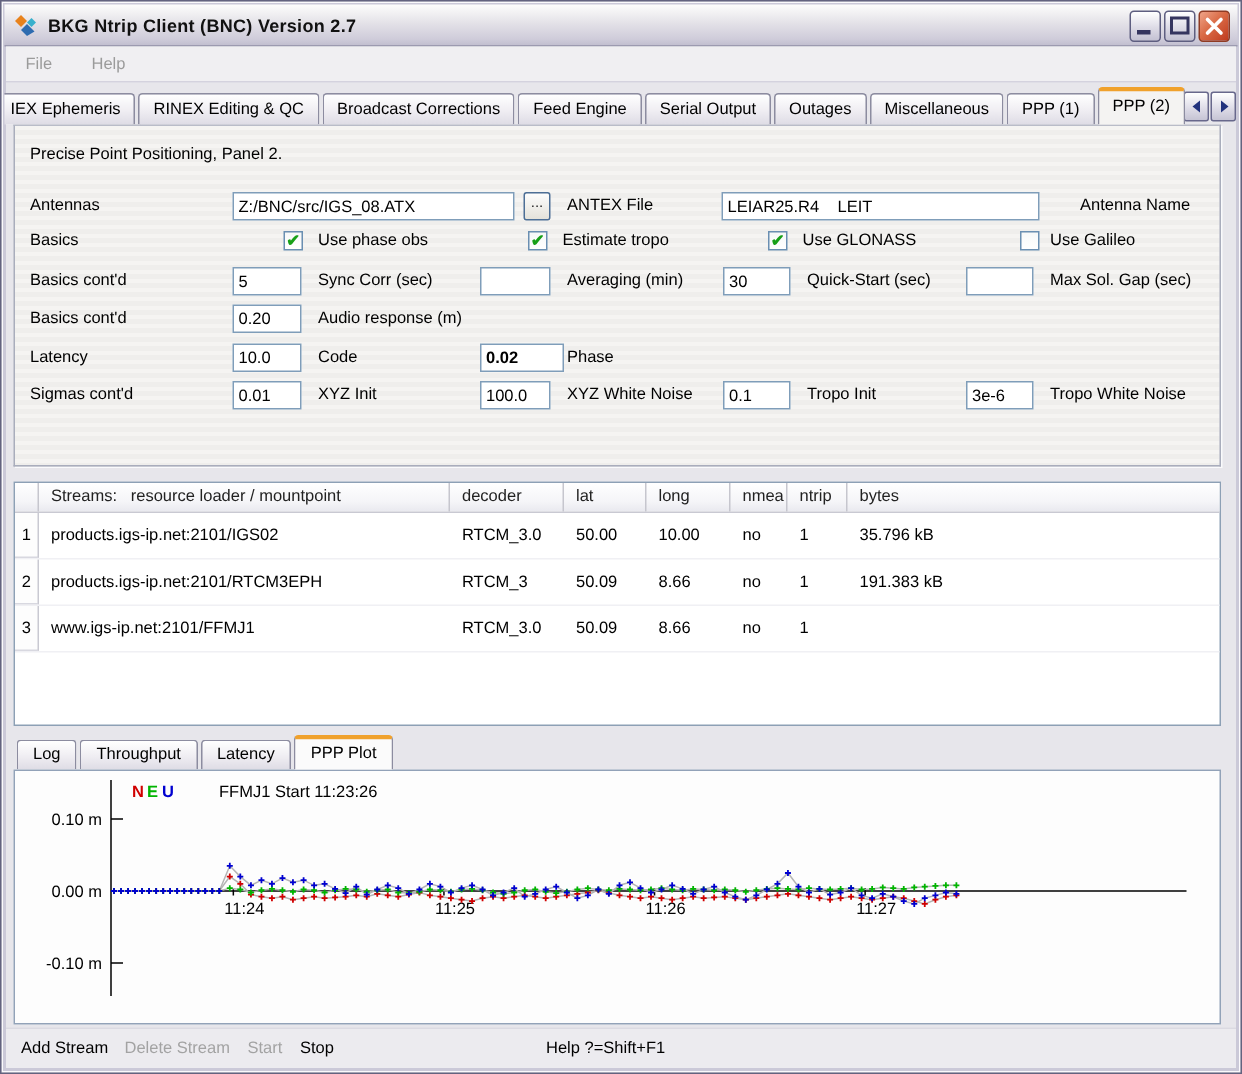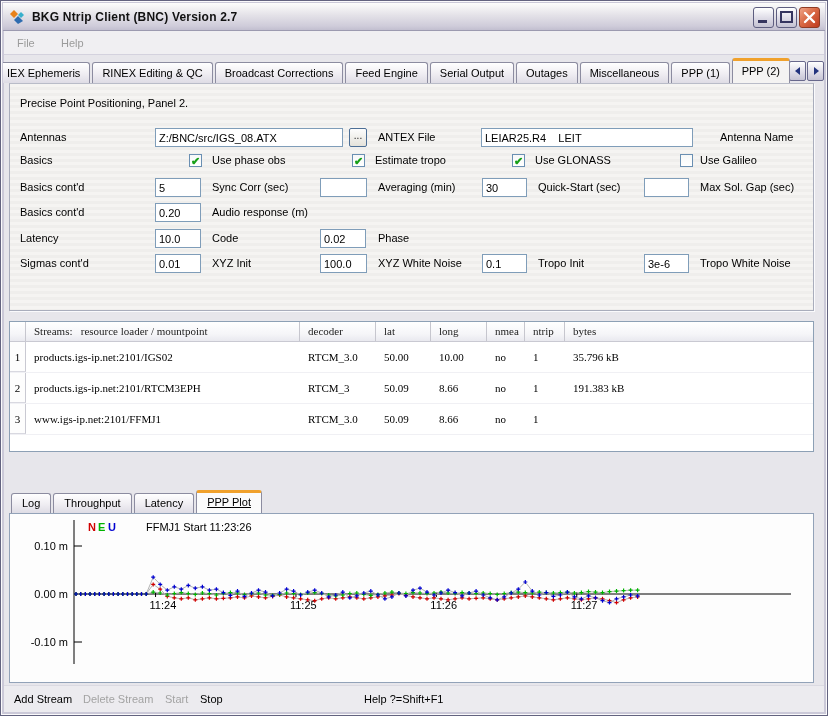--- a/index.html
+++ b/index.html
@@ -182,7 +182,7 @@
     <div class="lbl" style="left:10px; top:145px;">Latency</div>
     <input class="xpinput" style="left: 145px; top: 145px; width: 46px;" value="10.0">
     <div class="lbl" style="left:202px; top:145px;">Code</div>
-    <input class="xpinput" style="left: 310px; top: 145px; width: 46px;" value="0.02">
+    <input class="xpinput" style="left: 310px; top: 145px; width: 56px; font-weight: bold;" value="0.02">
     <div class="lbl" style="left:368px; top:145px;">Phase</div>
 
     <div class="lbl" style="left:10px; top:170px;">Sigmas cont'd</div>

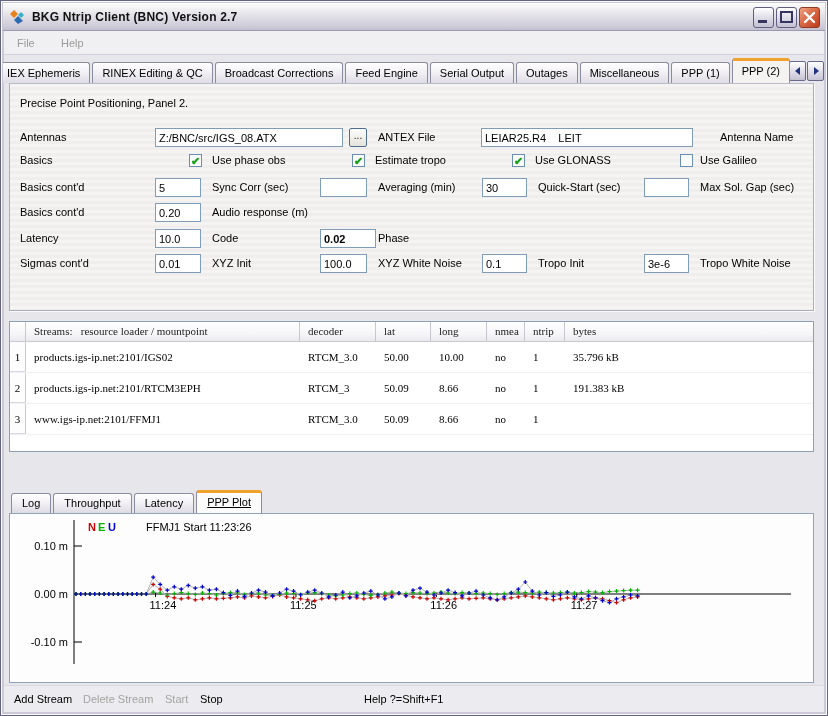--- a/index.html
+++ b/index.html
@@ -67,7 +67,7 @@
   .cb { position:absolute; width:13px; height:13px; border:1px solid #6a8fb2; background:linear-gradient(#f6f8f8,#fff);
     font-size:11px; line-height:12px; text-align:center; color:#18a018; font-weight:bold; }
   
-  .stable { left:8px; top:320px; width:805px; height:131px; background:#fff; border:1px solid #8da0b5;font-family:Liberation Serif, serif; }
+  .stable { left:8px; top:320px; width:805px; height:163px; background:#fff; border:1px solid #8da0b5; }
   .srow, .shead { display:grid; grid-template-columns:16px 274px 76px 55px 56px 38px 40px auto; }
   .shead { height:20px; line-height:19px; background:linear-gradient(#ffffff,#f5f5f8 65%,#e9e9ef); border-bottom:1px solid #c9c9d2; }
   .shead > div { font-size:11px; color:#222; padding-left:8px; border-right:1px solid #c6c6ce; overflow:hidden; white-space:pre; }

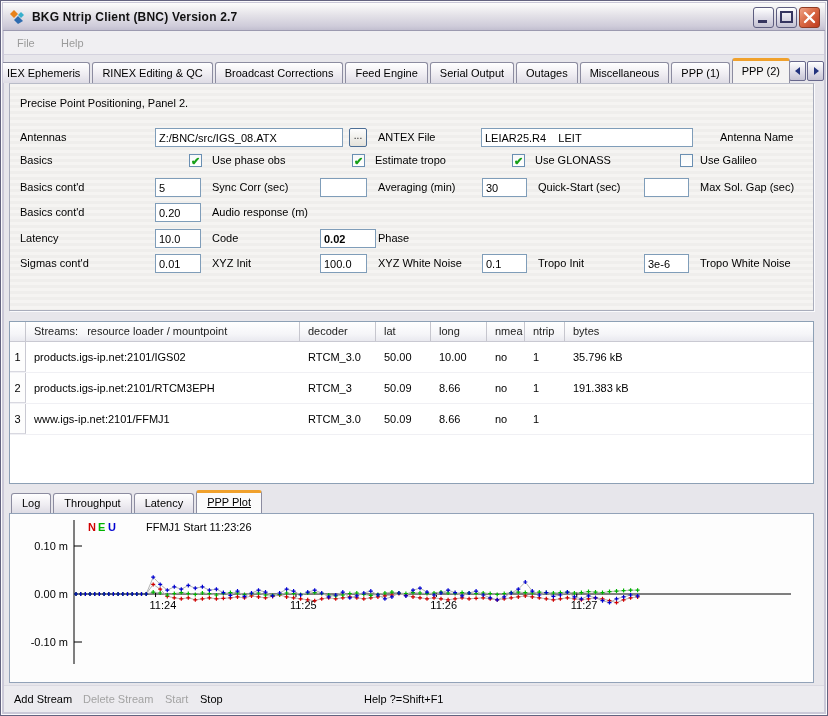--- a/index.html
+++ b/index.html
@@ -83,7 +83,7 @@
     background:linear-gradient(#ffffff,#efedf2 55%,#dedce5);
     border:1px solid #8c8ca0; border-bottom:none; border-radius:3px 3px 0 0;
   }
-  .btab.active { height:23px; line-height:19px; background:#fbfbfb; border-top:3px solid #f0a12c; position:relative; z-index:2;text-decoration:underline; }
+  .btab.active { height:23px; line-height:19px; background:#fbfbfb; border-top:3px solid #f0a12c; position:relative; z-index:2; }
   
   .plotpanel { left:8px; top:512px; width:805px; height:170px; background:#fdfdfd; border:1px solid #92a2b8; }
   .plotpanel svg { position:absolute; left:0; top:0; }

